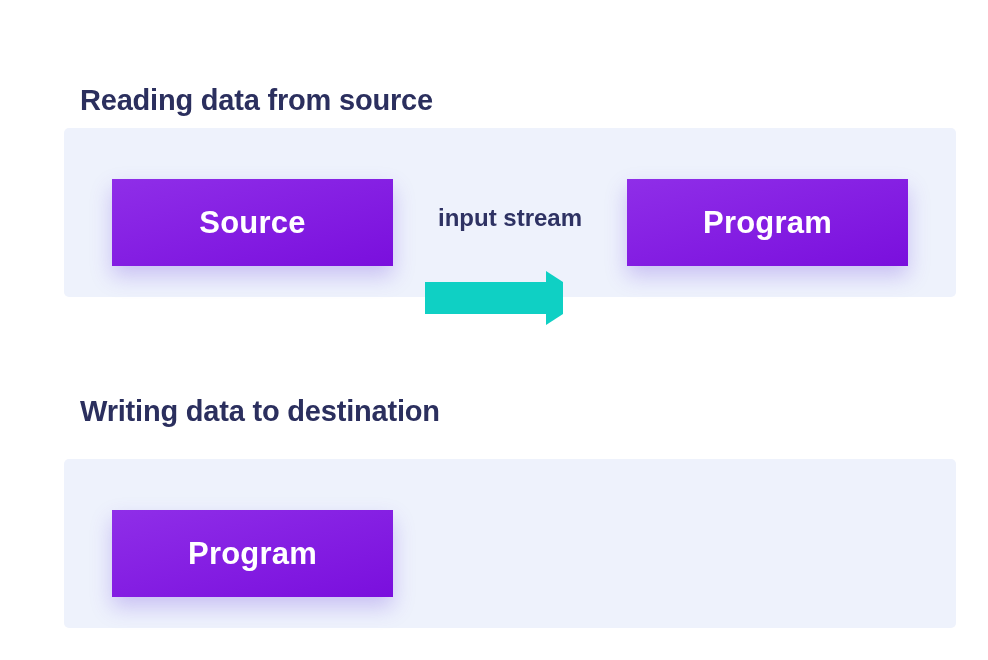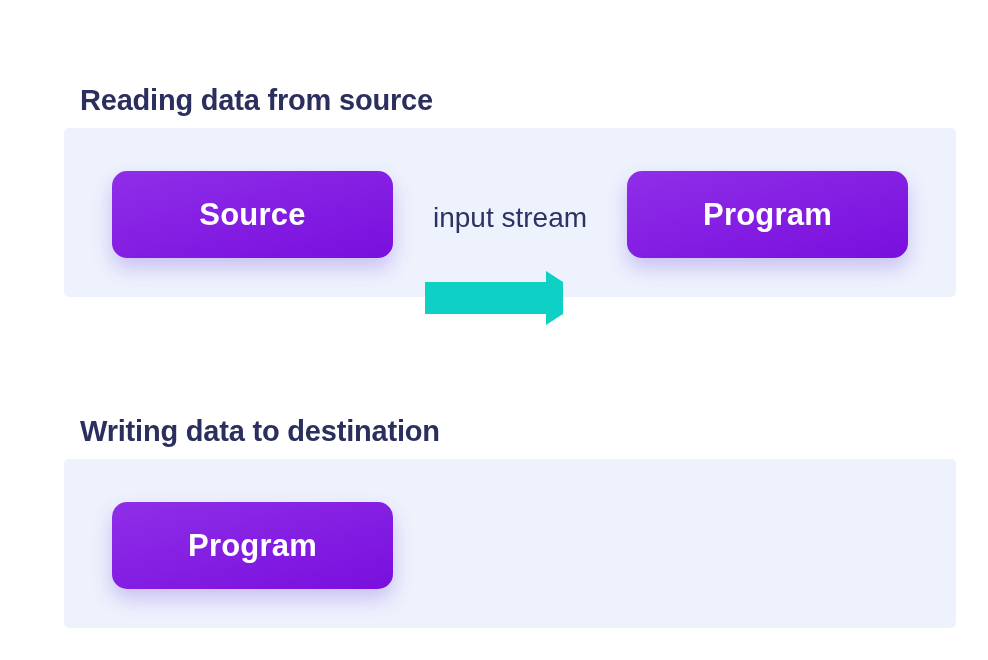--- a/index.html
+++ b/index.html
@@ -36,10 +36,10 @@
 
   .node {
     position: absolute;
-    top: 43px;
+    top: 51px;
     width: 281px;
     height: 87px;
-    border-radius: 15px;
+    border-radius: 0;
     background: linear-gradient(165deg, var(--node-grad-top, #8f2ee8) 0%, var(--node-grad-bottom, #7a0fdd) 100%);
     box-shadow: 0 10px 20px rgba(104, 66, 222, 0.28);
     display: flex;

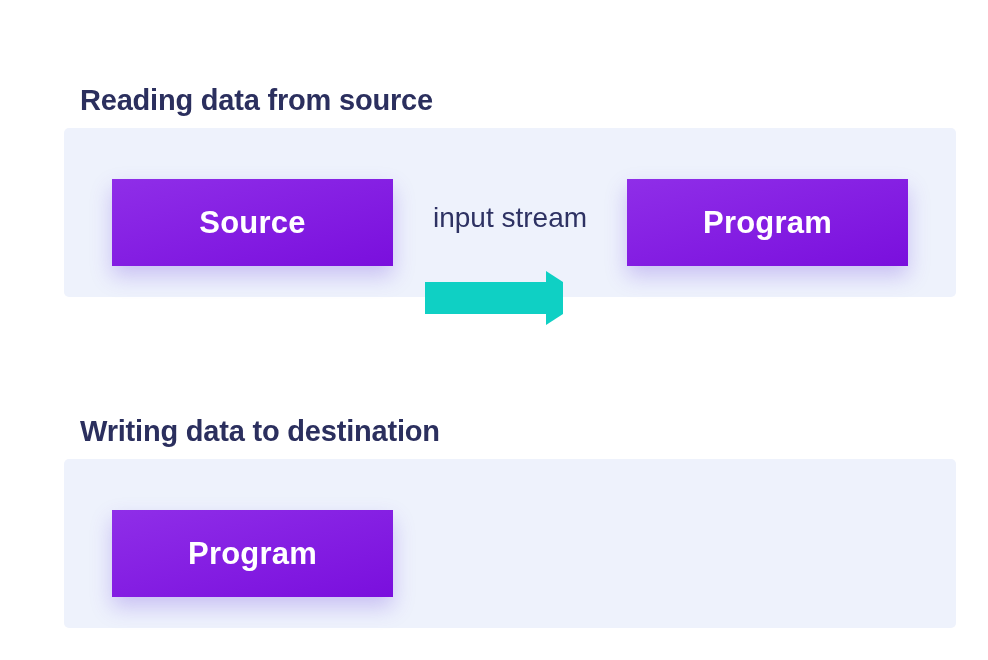--- a/index.html
+++ b/index.html
@@ -63,9 +63,9 @@
     align-items: center;
   }
   .arrow-label {
-    font-size: 28px;
+    font-size: 24px;
     line-height: 28px;
-    font-weight: 400;
+    font-weight: 700;
     color: var(--label, #2e3263);
     margin-bottom: 7px;
     white-space: nowrap;

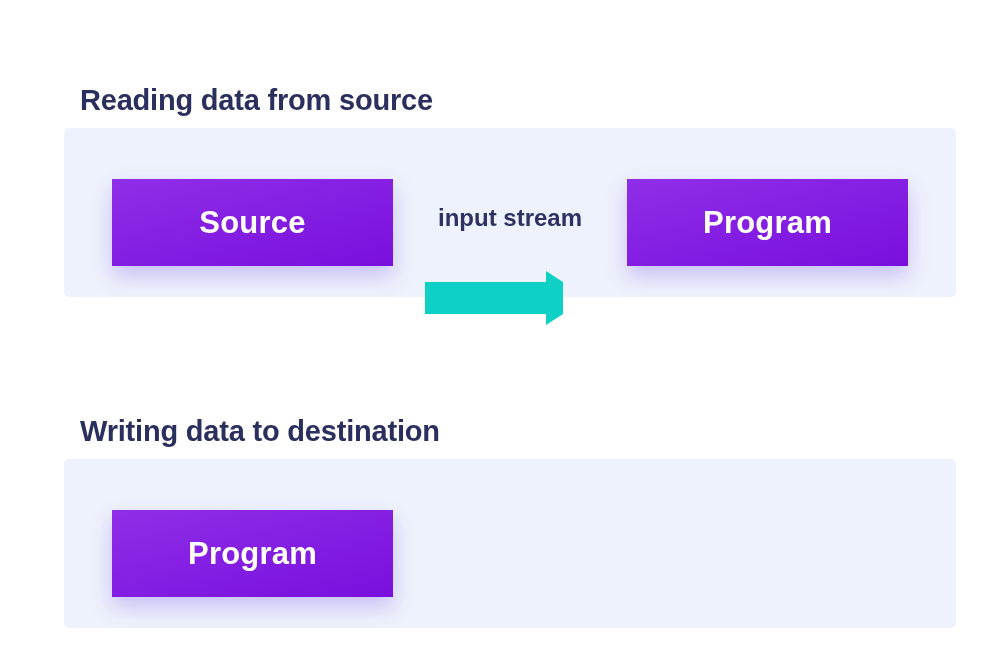--- a/index.html
+++ b/index.html
@@ -21,7 +21,7 @@
     color: var(--heading, #2b2f5e);
   }
   #heading-0 { top: 51px; }
-  #heading-1 { top: 382px; text-align: center; }
+  #heading-1 { top: 362px; text-align: center; }
 
   .panel {
     position: absolute;

